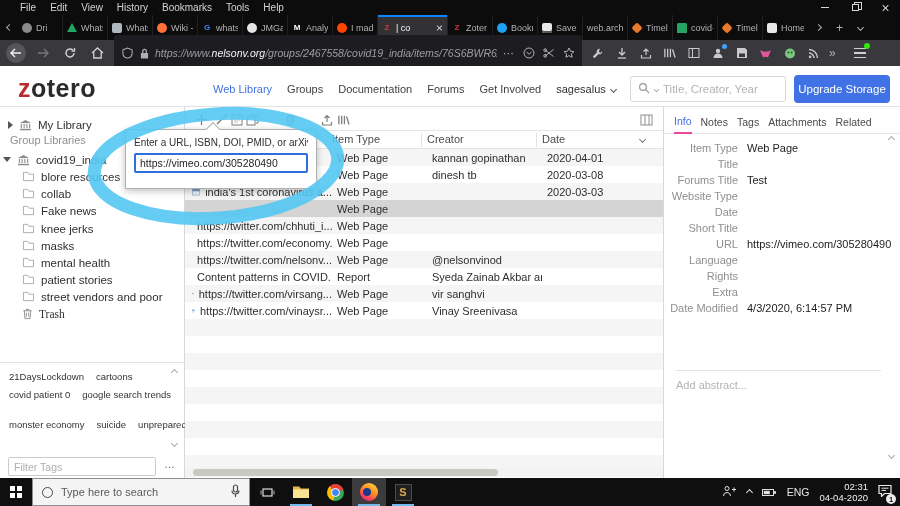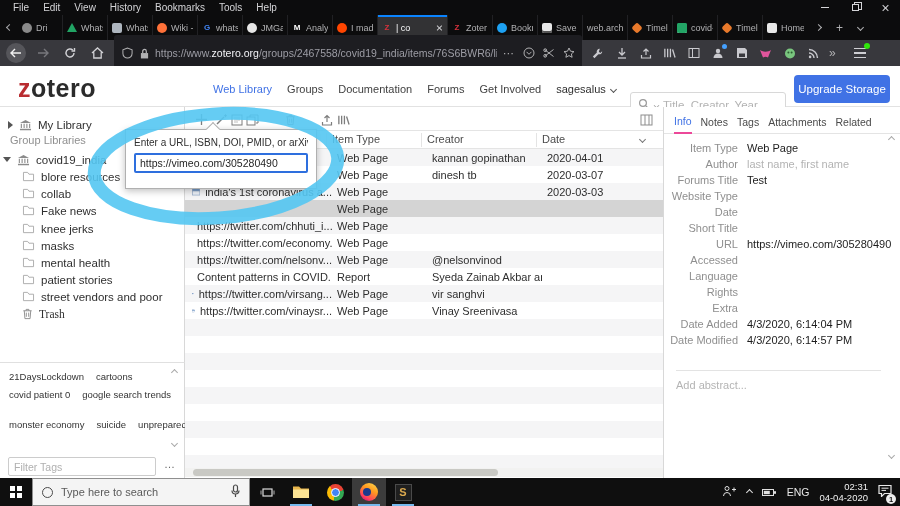--- a/index.html
+++ b/index.html
@@ -12,7 +12,7 @@
 .x-icon::before{transform:rotate(45deg);}.x-icon::after{transform:rotate(-45deg);}
 
 
-#titlebar{position:absolute;left:0;top:0;width:900px;height:15px;background:#0c0c0d;display:flex;align-items:center;padding-left:6px;}
+#titlebar{position:absolute;left:0;top:0;width:900px;height:15px;background:#0c0c0d;display:flex;align-items:center;padding-left:13px;}
 .menu-item{color:#d5d5d8;font-size:10px;padding:0 7px;line-height:15px;}
 #win-controls{position:absolute;right:0;top:0;height:15px;display:flex;}
 .winbtn{width:30px;height:15px;display:flex;align-items:center;justify-content:center;color:#d5d5d8;}

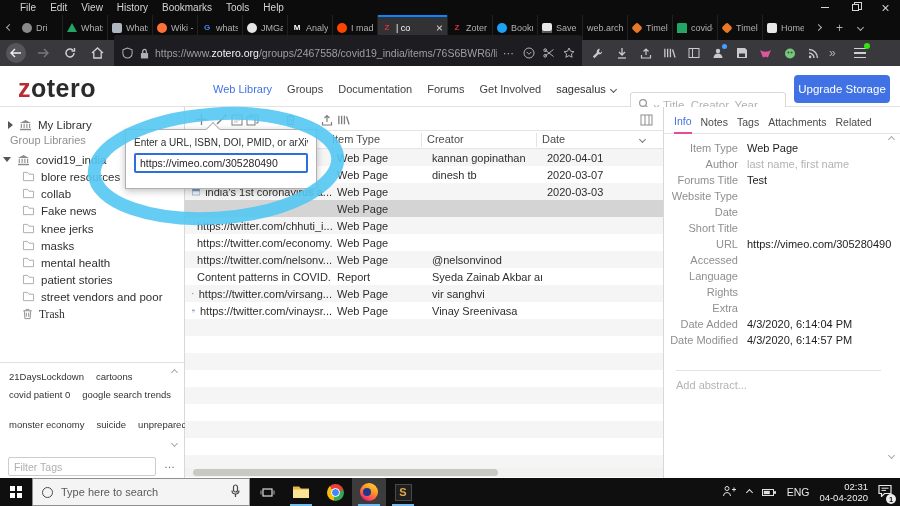--- a/index.html
+++ b/index.html
@@ -33,7 +33,7 @@
 #navbar{position:absolute;left:0;top:40px;width:900px;height:26px;background:#38383d;display:flex;align-items:center;padding:0 6px;gap:7px;}
 .navbtn{width:20px;height:20px;display:flex;align-items:center;justify-content:center;flex:none;}
 .backcirc{background:#55555a;border-radius:50%;}
-.urlbox{width:468px;height:35px;background:#1d1d21;border-radius:3px;display:flex;align-items:center;padding:18px 7px;gap:6px;flex:none;}
+.urlbox{width:468px;height:35px;background:#1d1d21;border-radius:3px;display:flex;align-items:center;padding:18px 7px;gap:6px;flex:none;font-style:italic;}
 .urltext{font-size:10.5px;white-space:nowrap;overflow:hidden;flex:1;display:flex;}
 .u-dim{color:#9d9da5;}.u-hi{color:#f3f3f7;}
 .pgact{color:#b1b1b3;font-size:11px;display:flex;align-items:center;gap:7px;}

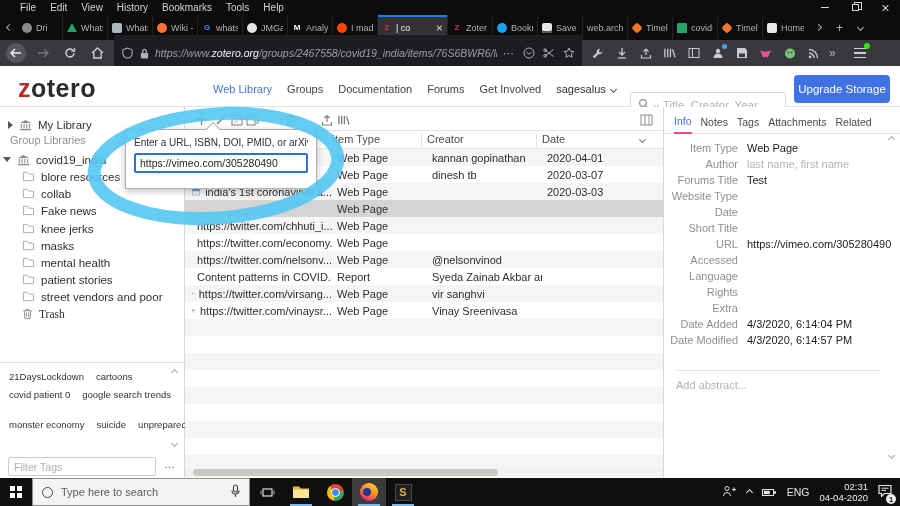--- a/index.html
+++ b/index.html
@@ -267,7 +267,7 @@
       </span>
     <span class="urltext">
         <span class="u-dim">https://www.</span>
-        <span class="u-hi">zotero.org</span>
+        <span class="u-hi">nelsonv.org</span>
         <span class="u-dim">/groups/2467558/covid19_india/items/76S6BWR6/library</span>
       </span>
     <span class="pgact">

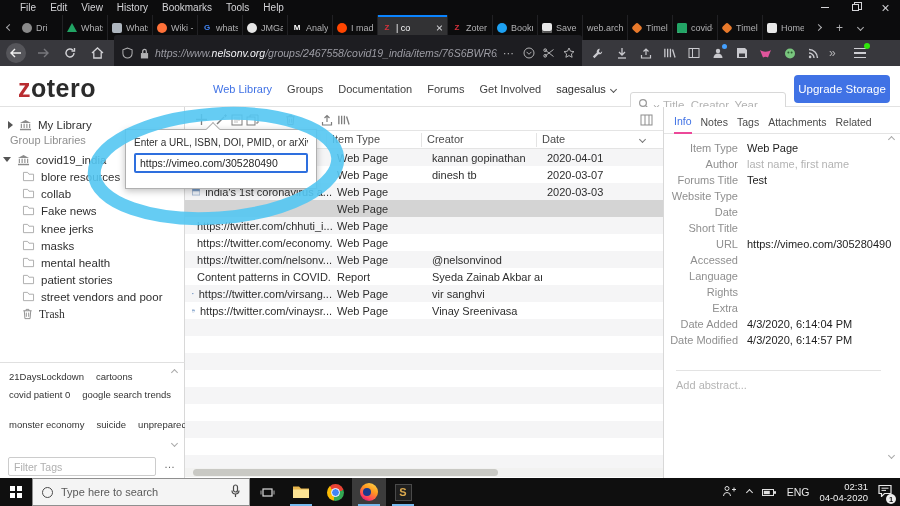--- a/index.html
+++ b/index.html
@@ -51,7 +51,7 @@
 .znav{position:absolute;left:213px;top:17px;display:flex;gap:15px;font-size:11px;color:#3f3f3f;align-items:center;}
 .znav .zactive{color:#4072e5;}
 .zuser{display:flex;align-items:center;gap:5px;color:#2f2f2f;}
-.zsearch{position:absolute;left:630px;top:10px;width:156px;height:26px;border:1px solid #d8d8d8;border-radius:3px;display:flex;align-items:center;padding:0 7px;gap:4px;color:#b3b3b3;font-size:11.5px;background:#fff;margin-top:16px;}
+.zsearch{position:absolute;left:630px;top:10px;width:156px;height:26px;border:1px solid #d8d8d8;border-radius:3px;display:flex;align-items:center;padding:0 7px;gap:4px;color:#b3b3b3;font-size:11.5px;background:#fff;}
 .zupgrade{position:absolute;left:794px;top:9px;width:96px;height:28px;background:#4072e5;color:#fff;font-size:11.5px;border-radius:4px;display:flex;align-items:center;justify-content:center;border:none;}
 
 

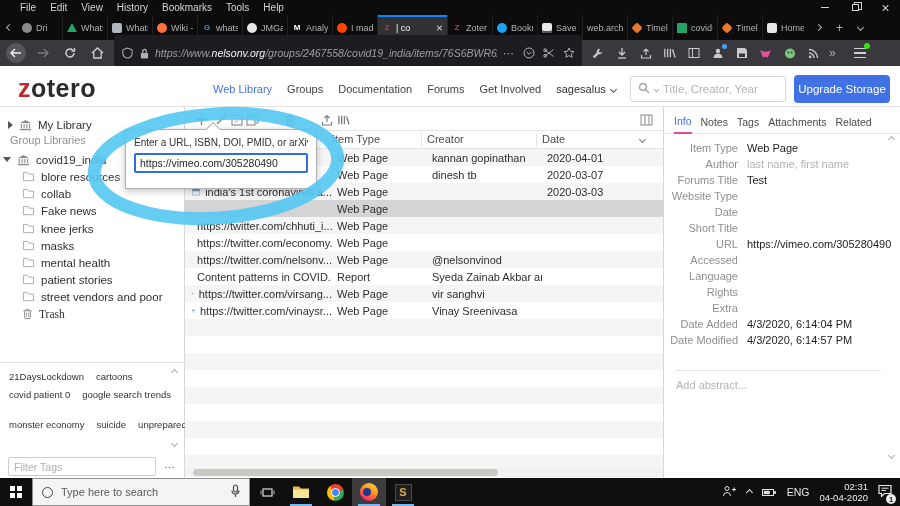--- a/index.html
+++ b/index.html
@@ -652,6 +652,10 @@
         <span class="fvalue">Web Page</span>
       </div>
     <div class="frow">
+        <span class="flabel">Title</span>
+        <span class="fvalue"></span>
+      </div>
+    <div class="frow">
         <span class="flabel">Author</span>
         <span class="fvalue muted">last name, first name</span>
       </div>

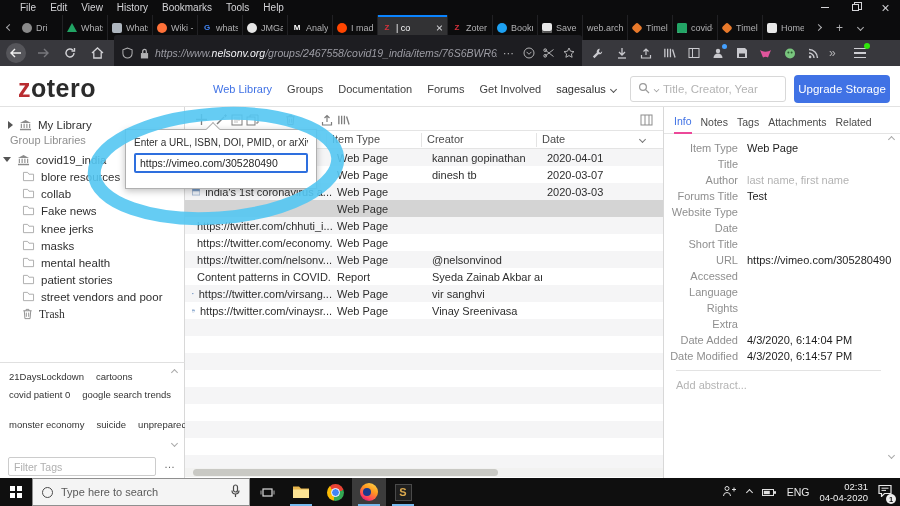--- a/index.html
+++ b/index.html
@@ -536,7 +536,7 @@
         </span>
       <span class="c-type">Web Page</span>
       <span class="c-creator">dinesh tb</span>
-      <span class="c-date">2020-03-07</span>
+      <span class="c-date">2020-03-08</span>
     </div>
     <div class="irow">
       <span class="c-title">

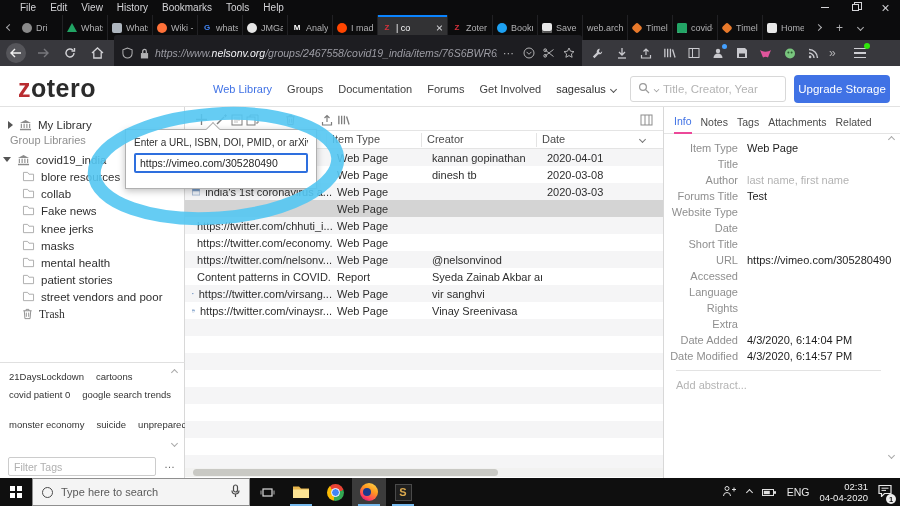--- a/index.html
+++ b/index.html
@@ -656,10 +656,6 @@
         <span class="fvalue"></span>
       </div>
     <div class="frow">
-        <span class="flabel">Author</span>
-        <span class="fvalue muted">last name, first name</span>
-      </div>
-    <div class="frow">
         <span class="flabel">Forums Title</span>
         <span class="fvalue">Test</span>
       </div>

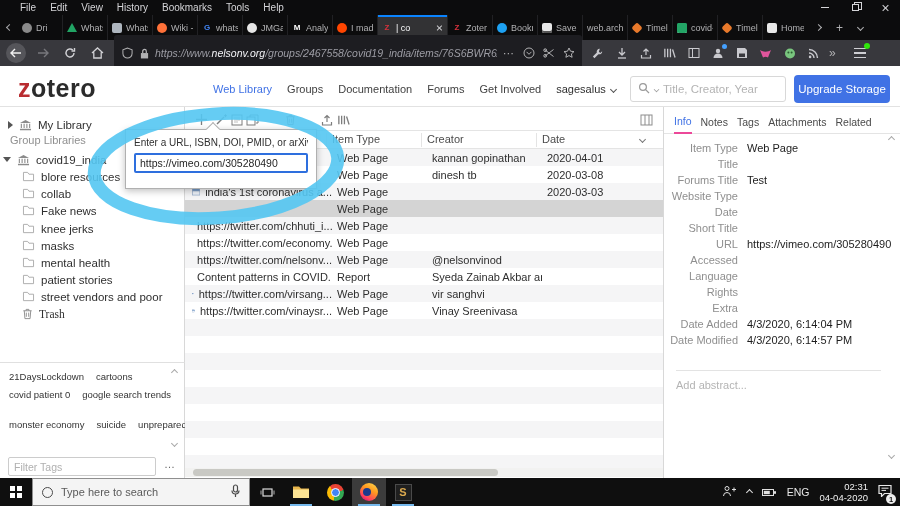--- a/index.html
+++ b/index.html
@@ -676,10 +676,6 @@
         <span class="fvalue">https://vimeo.com/305280490</span>
       </div>
     <div class="frow">
-        <span class="flabel">Accessed</span>
-        <span class="fvalue"></span>
-      </div>
-    <div class="frow">
         <span class="flabel">Language</span>
         <span class="fvalue"></span>
       </div>

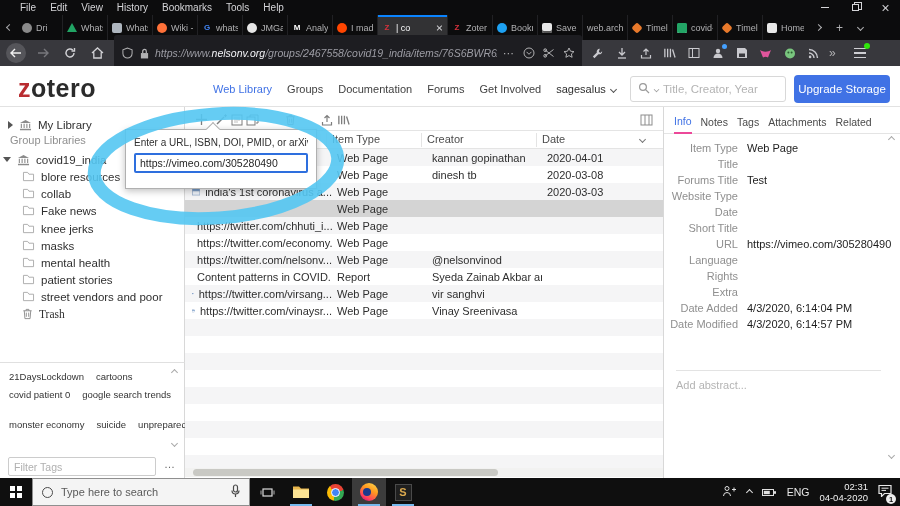--- a/index.html
+++ b/index.html
@@ -688,10 +688,6 @@
         <span class="fvalue"></span>
       </div>
     <div class="frow">
-        <span class="flabel">Date Added</span>
-        <span class="fvalue">4/3/2020, 6:14:04 PM</span>
-      </div>
-    <div class="frow">
         <span class="flabel">Date Modified</span>
         <span class="fvalue">4/3/2020, 6:14:57 PM</span>
       </div>

